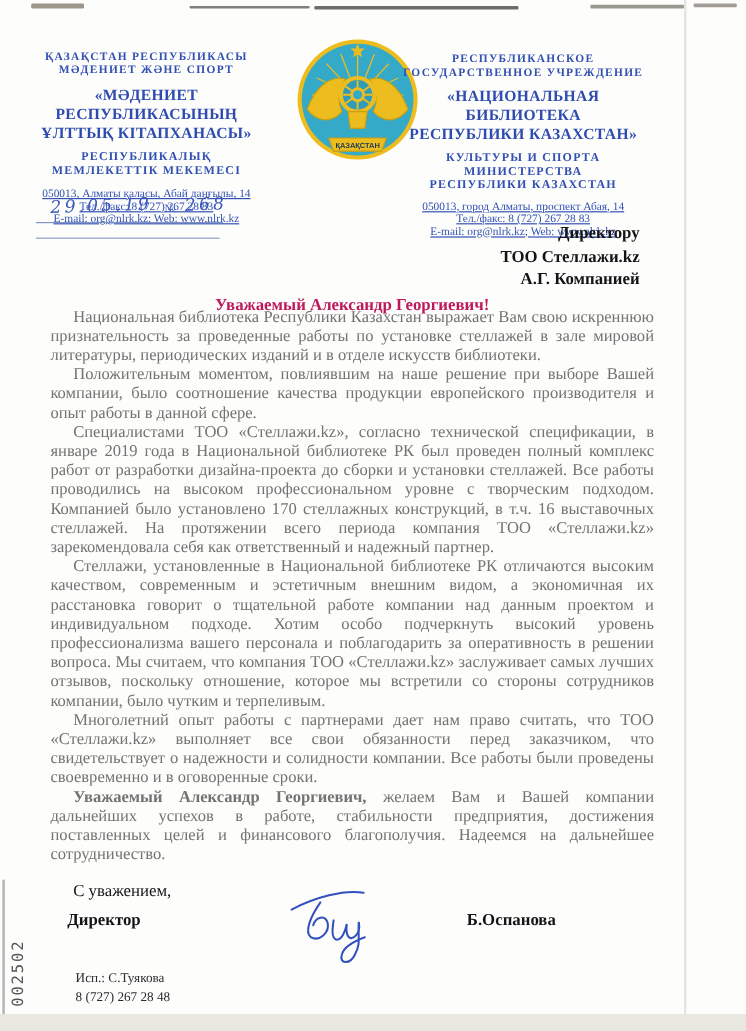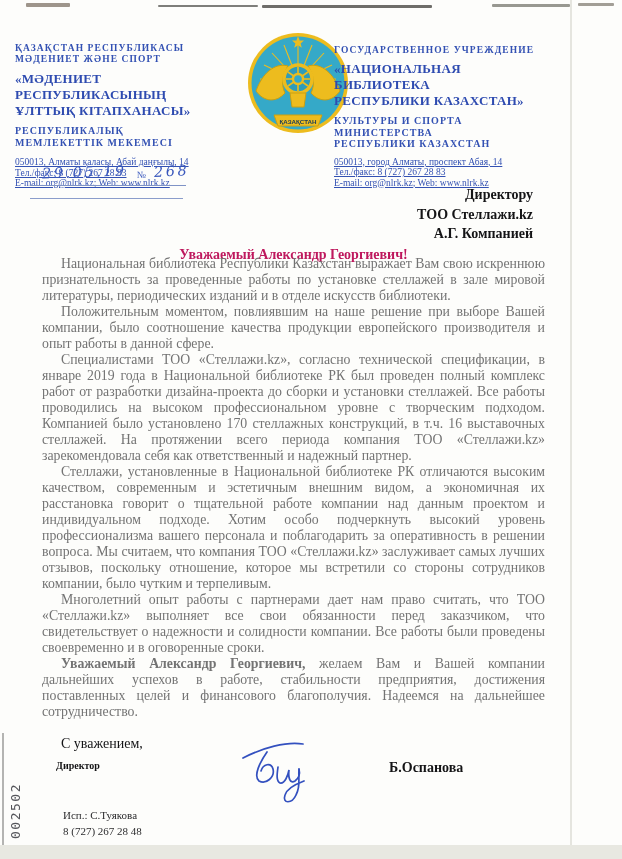--- a/index.html
+++ b/index.html
@@ -15,7 +15,7 @@
   .edge-left{position:absolute;left:2px;top:733px;width:2px;height:126px;background:rgba(70,70,70,.40);}
   .bottom-band{position:absolute;left:0;top:845px;width:622px;height:14px;background:#e8e8e1;}
   
-  .hdr{position:absolute;text-align:left;color:#3351b3;}
+  .hdr{position:absolute;text-align:center;color:#3351b3;}
   .hdr-left{left:15px;top:43px;width:214px;}
   .hdr-right{left:334px;top:45px;width:204px;}
   .hdr .sm{font-size:9.5px;line-height:11px;font-weight:700;letter-spacing:1.1px;}

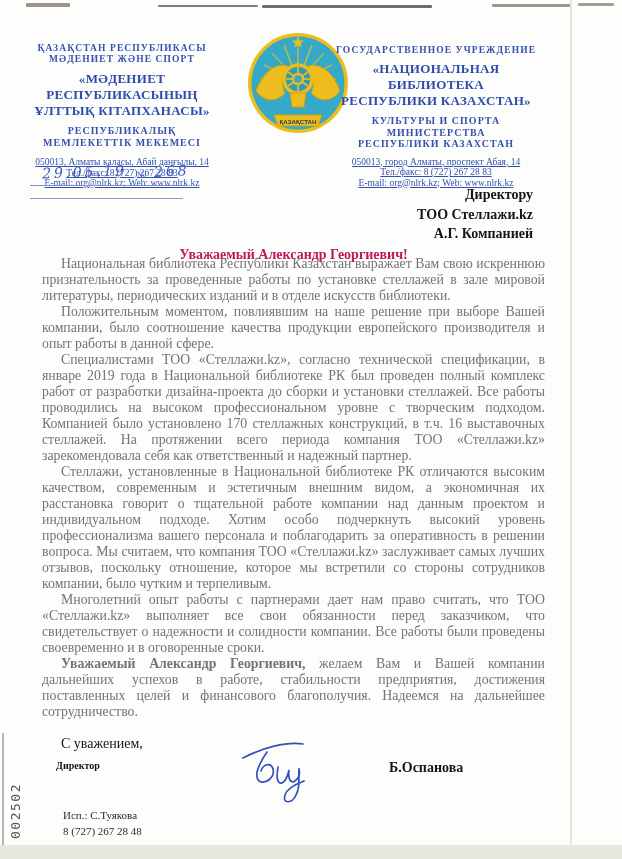--- a/index.html
+++ b/index.html
@@ -119,6 +119,7 @@
   </div>
 
   <div class="hdr hdr-right">
+    <div class="sm">РЕСПУБЛИКАНСКОЕ</div>
     <div class="sm">ГОСУДАРСТВЕННОЕ УЧРЕЖДЕНИЕ</div>
     <div class="title">
       <div>«НАЦИОНАЛЬНАЯ БИБЛИОТЕКА</div>

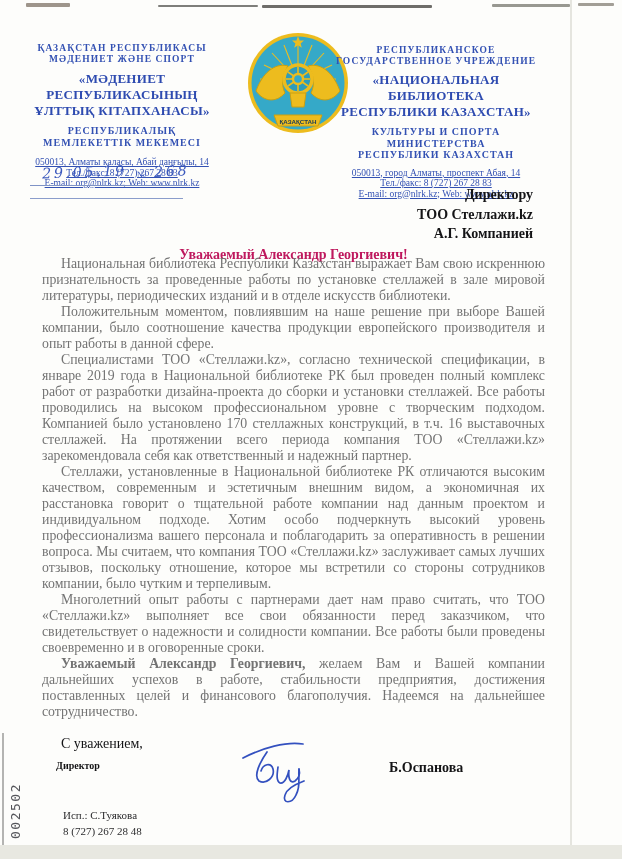--- a/index.html
+++ b/index.html
@@ -44,7 +44,7 @@
   .bodytext p{margin:0;text-indent:19px;}
   
   .respect{position:absolute;left:61px;top:736px;font-weight:400;font-size:14px;color:#141416;}
-  .position{position:absolute;left:56px;top:760px;font-weight:700;font-size:10px;color:#141416;}
+  .position{position:absolute;left:56px;top:760px;font-weight:700;font-size:14px;color:#141416;}
   .signer{position:absolute;left:389px;top:760px;font-weight:700;font-size:14px;color:#141416;}
   .signature{position:absolute;left:230px;top:731px;width:92px;height:78px;}
   

